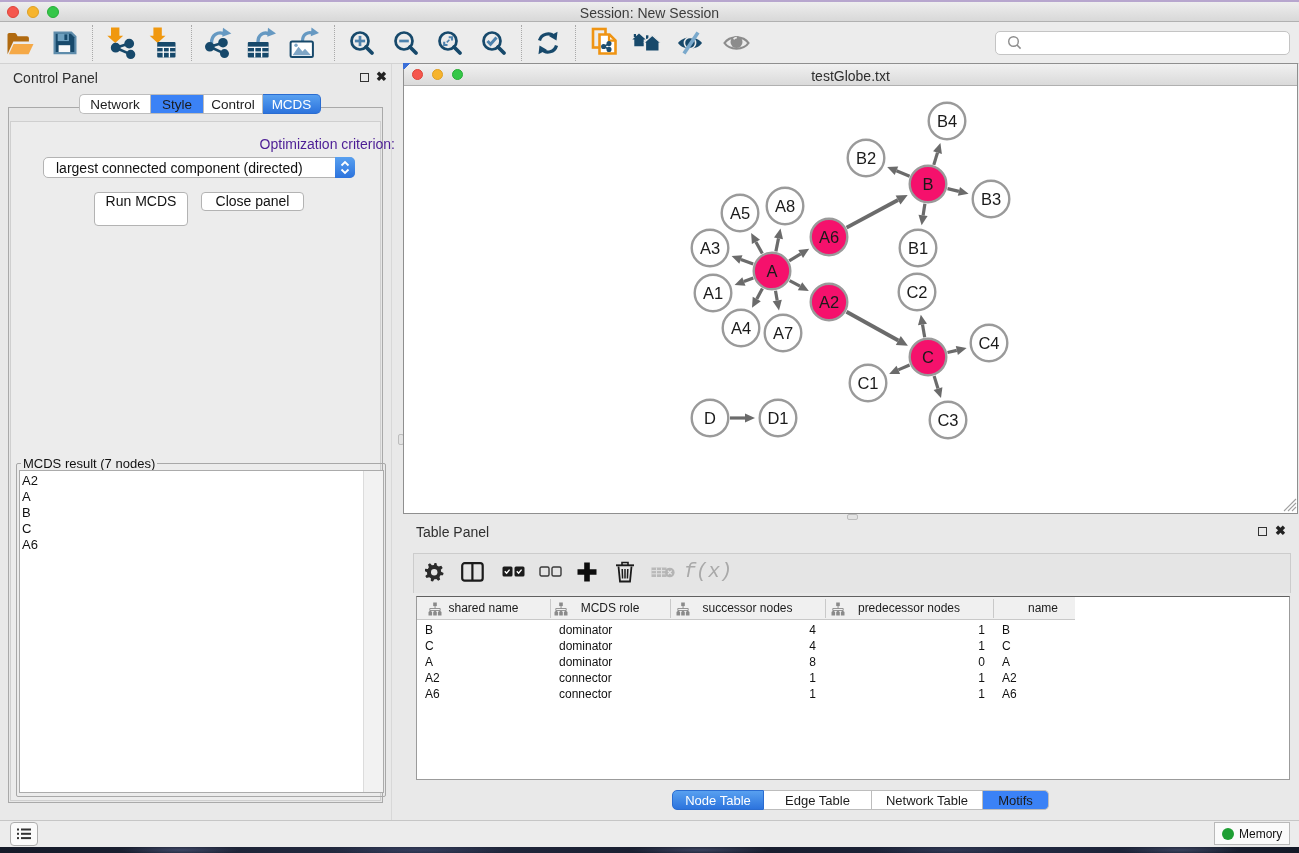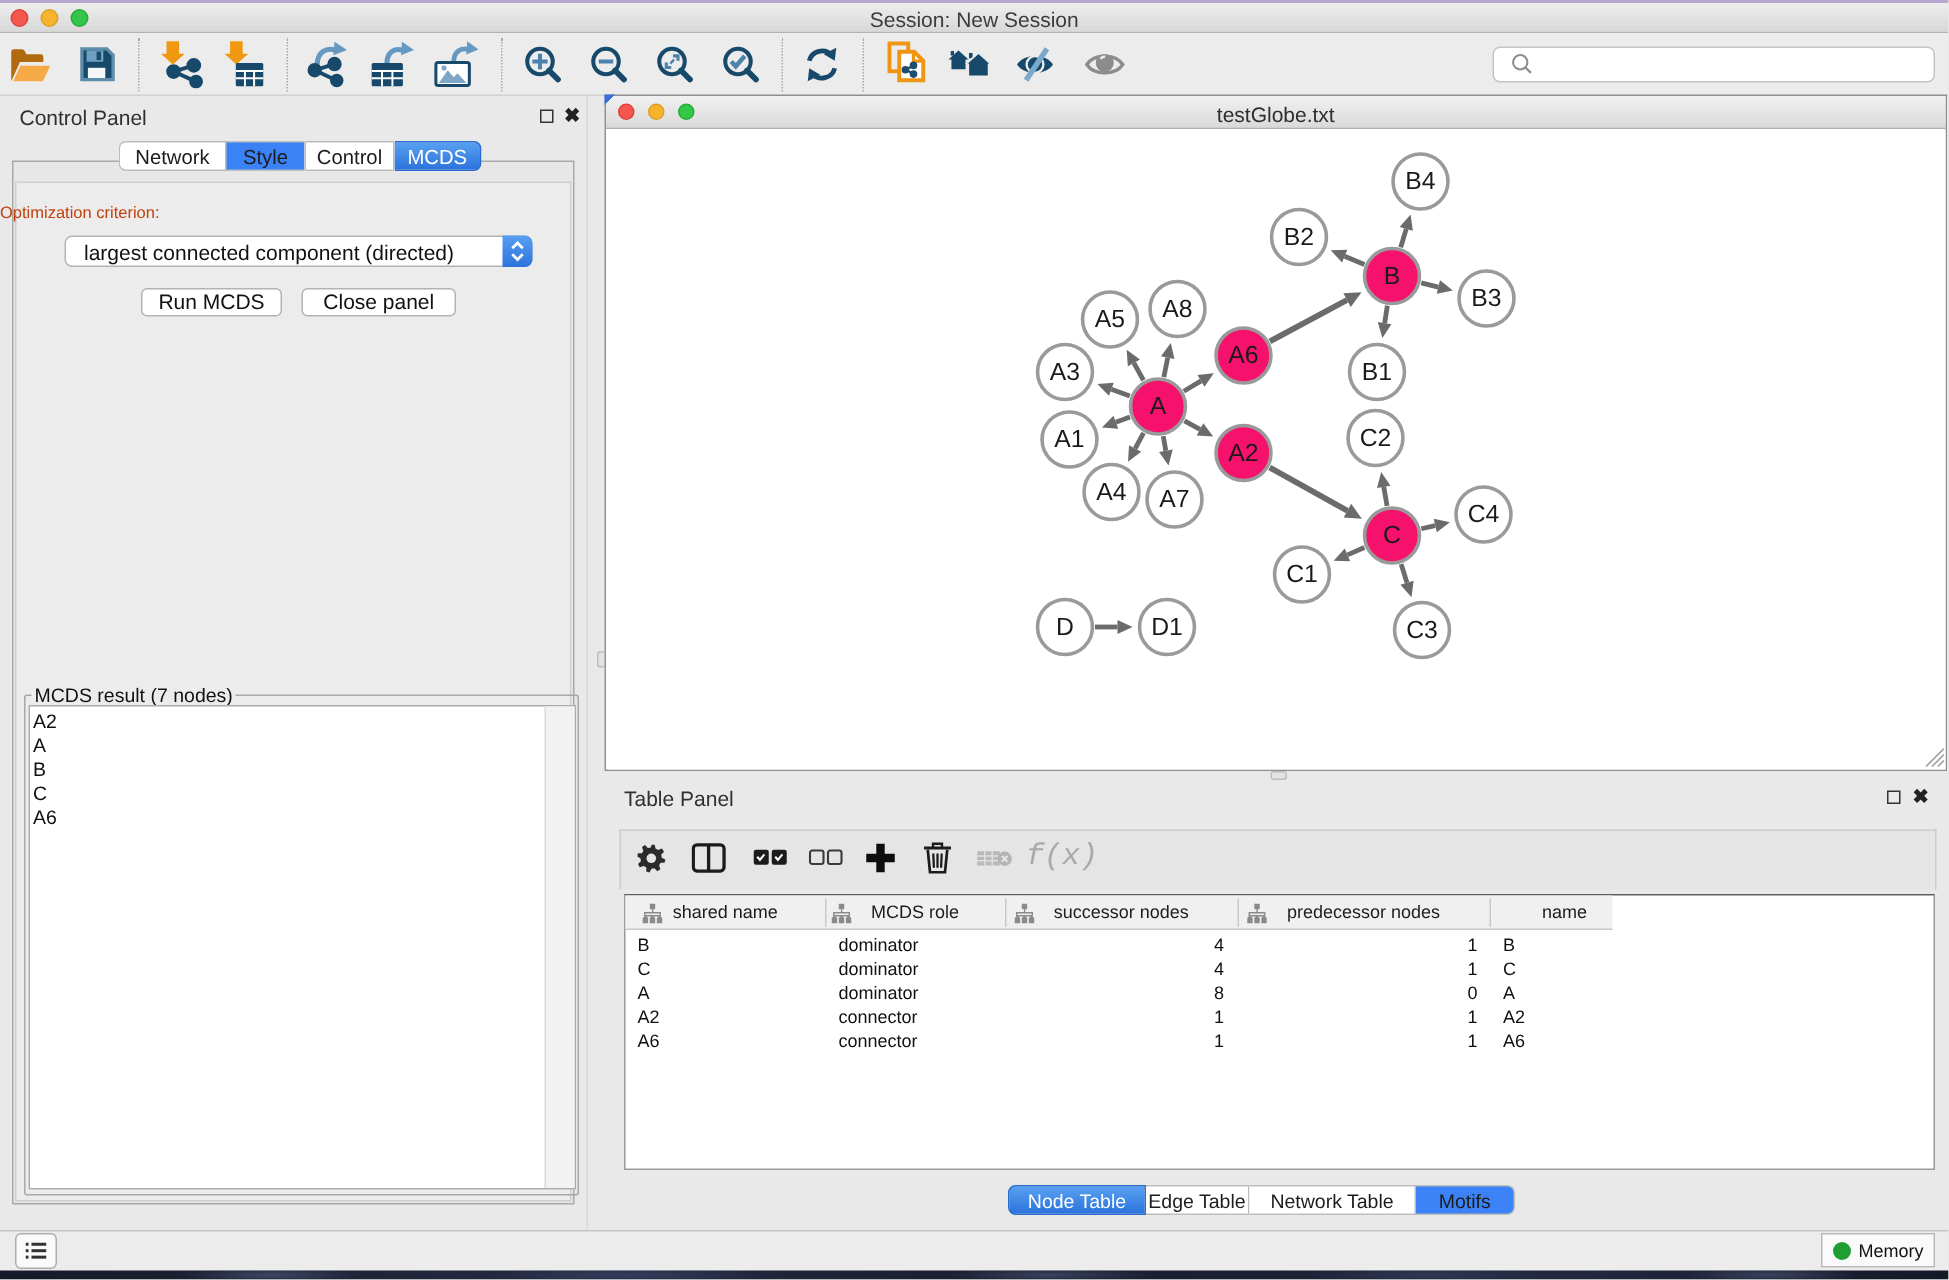--- a/index.html
+++ b/index.html
@@ -186,7 +186,7 @@
 <div style="width:58px;background:linear-gradient(#58a0f0,#2c73dd);border:1px solid #2a6cd0;border-left:none;border-radius:0 5px 5px 0;line-height:19px;color:#fff">MCDS</div>
 </div>
 
-<div class="abs" style="left:0;top:136px;width:395px;text-align:left;font-size:11px;color:#c2410c">Optimization criterion:</div>
+<div class="abs" style="left:0;top:136px;width:395px;text-align:right;font-size:14px;color:#4c1d95">Optimization criterion:</div>
 
 <div class="abs" style="left:43px;top:157px;width:312px;height:21px;background:#fff;border:1px solid #b3b3b3;border-radius:5px"></div>
 <div class="abs" style="left:335px;top:157px;width:20px;height:21px;background:linear-gradient(#58a0f0,#2c73dd);border-radius:0 5px 5px 0"></div>

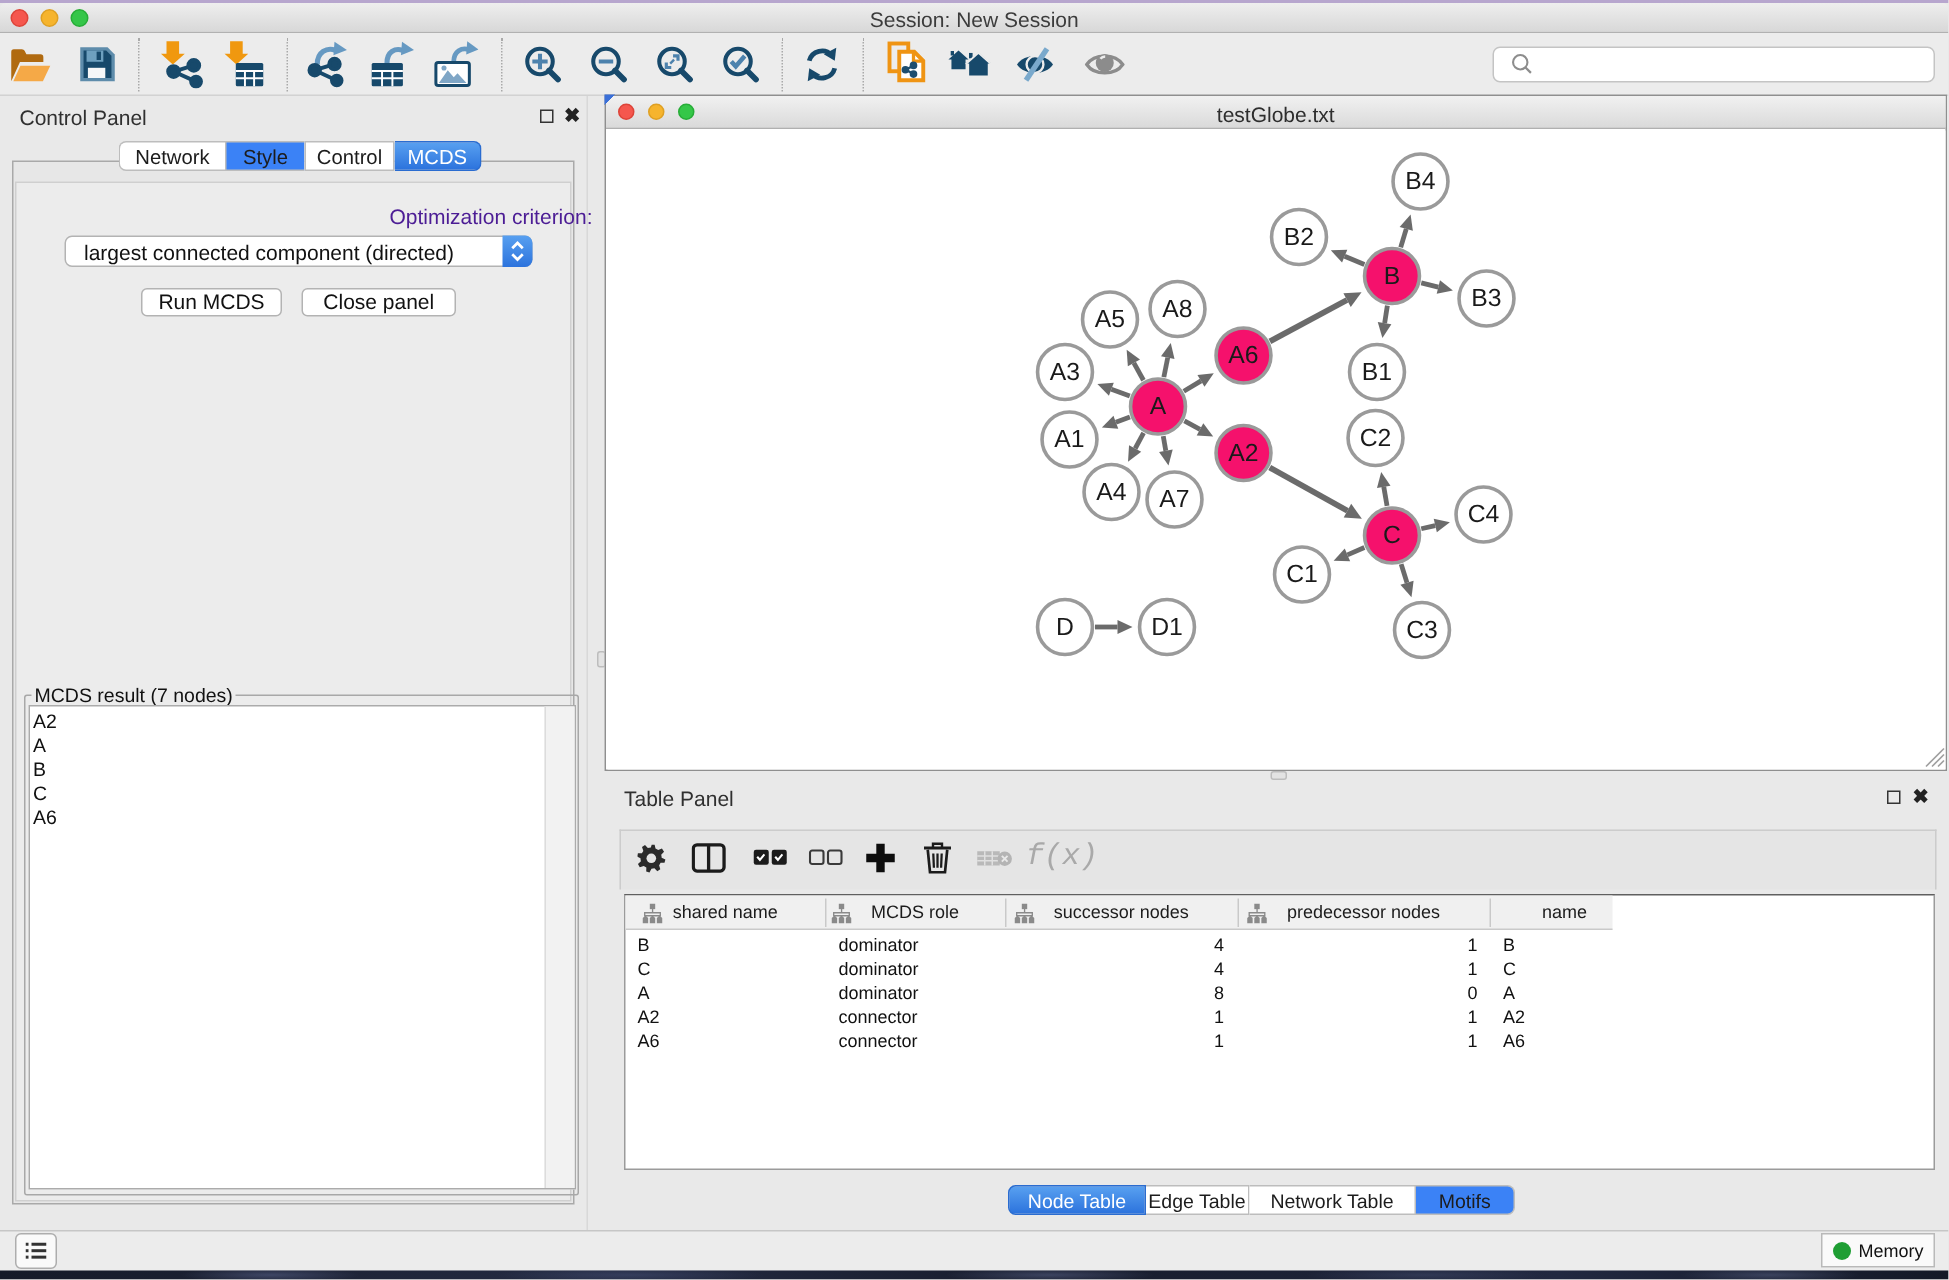--- a/index.html
+++ b/index.html
@@ -196,7 +196,7 @@
 </svg>
 <div class="abs" style="left:56px;top:160px;font-size:14px;color:#111">largest connected component (directed)</div>
 
-<div class="abs" style="left:94px;top:192px;width:94px;height:19px;background:#fff;border:1px solid #b3b3b3;border-radius:4px;text-align:center;line-height:17px;font-size:14px;color:#111">Run MCDS</div>
+<div class="abs" style="left:94px;top:192px;width:94px;height:34px;background:#fff;border:1px solid #b3b3b3;border-radius:4px;text-align:center;line-height:17px;font-size:14px;color:#111">Run MCDS</div>
 <div class="abs" style="left:201px;top:192px;width:103px;height:19px;background:#fff;border:1px solid #b3b3b3;border-radius:4px;text-align:center;line-height:17px;font-size:14px;color:#111">Close panel</div>
 
 <div class="abs" style="left:16px;top:463px;width:370px;height:334px;border:1px solid #a8a8a8;border-radius:2px"></div>

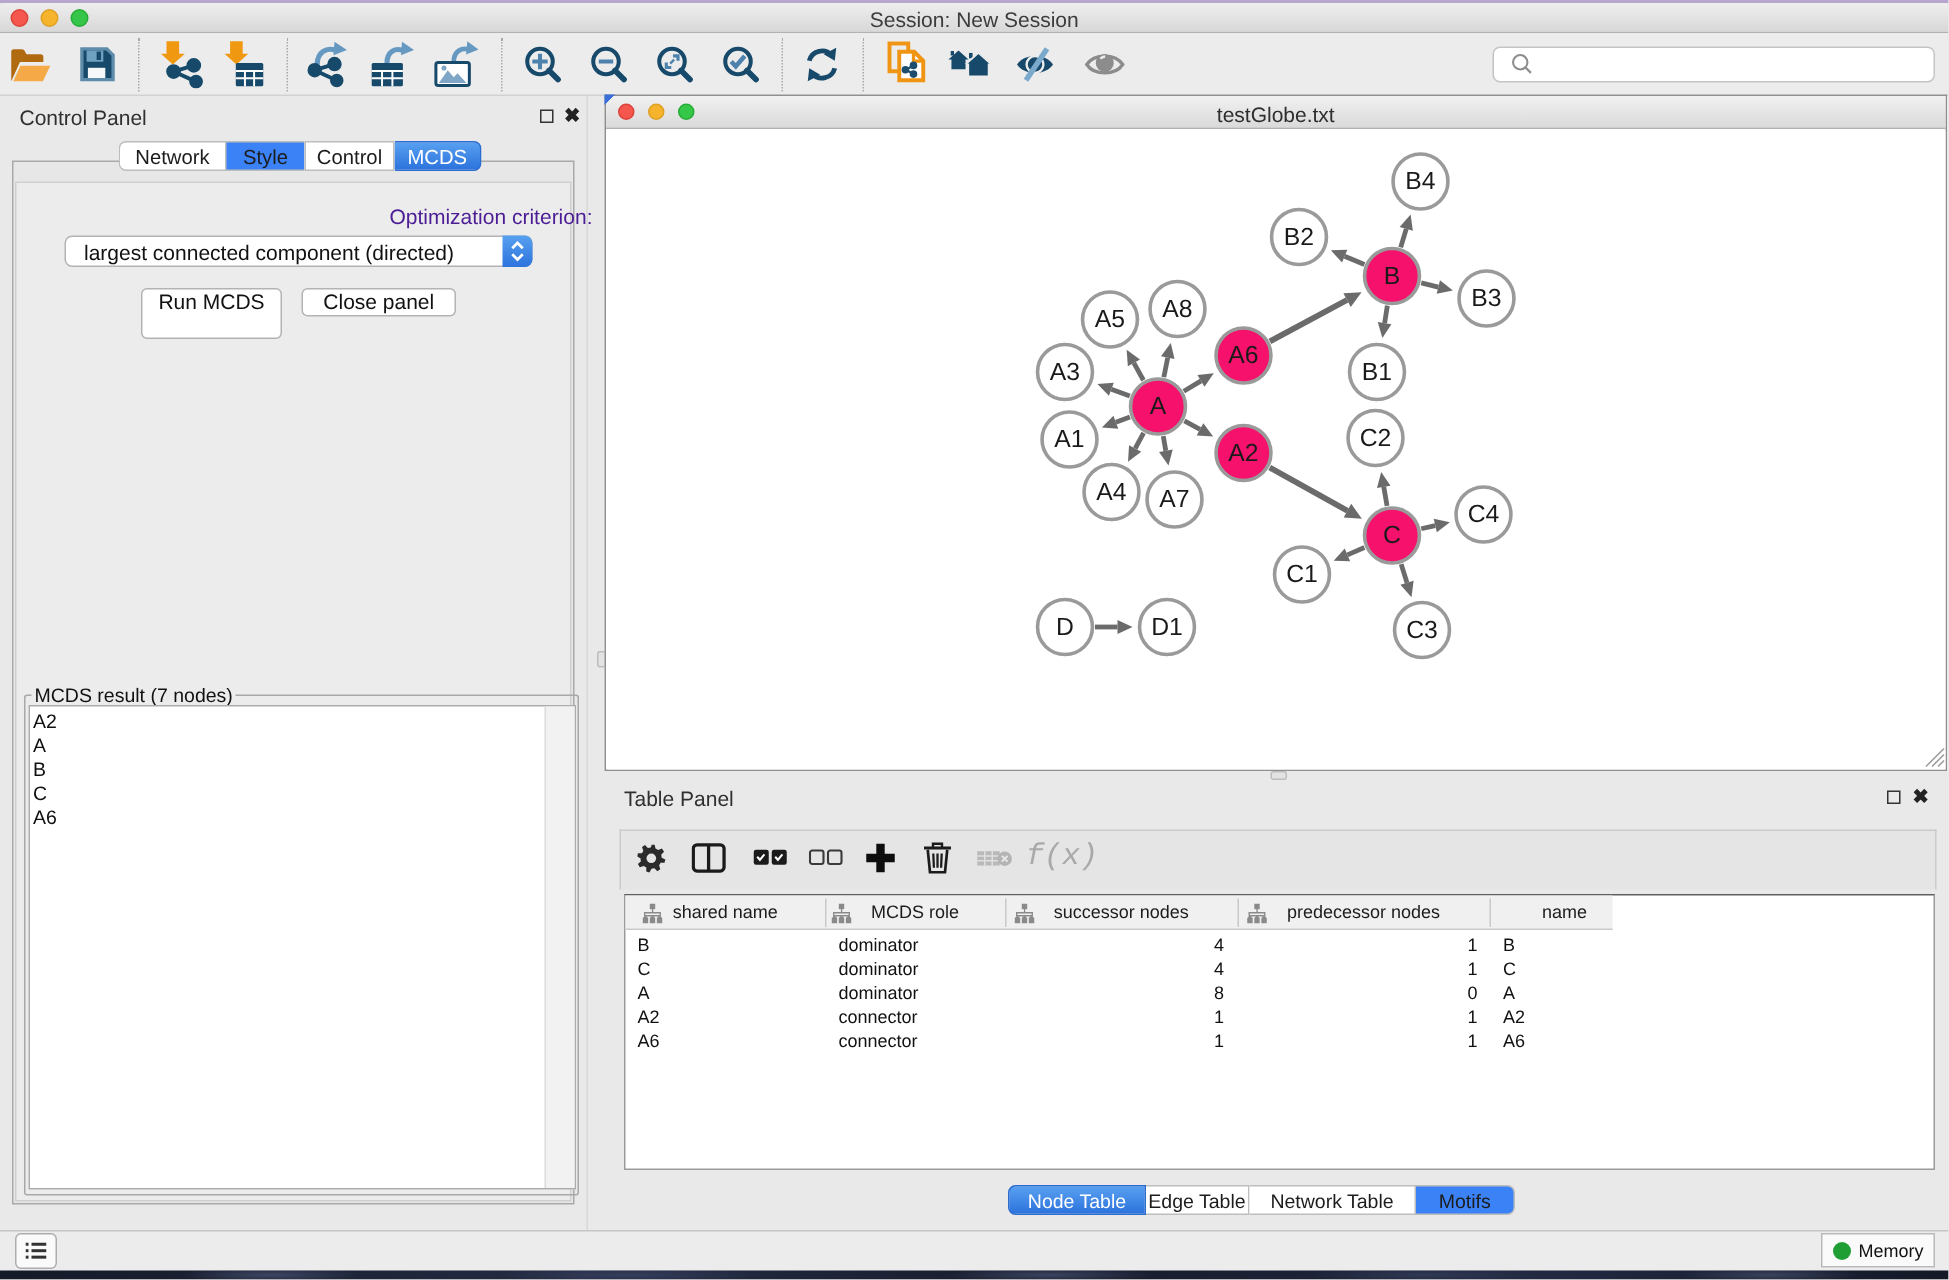--- a/index.html
+++ b/index.html
@@ -416,7 +416,7 @@
 
 <div class="abs" style="left:672px;top:790px;height:20px;display:flex;font-size:13px;text-align:center">
 <div style="width:92px;background:linear-gradient(#58a0f0,#2c73dd);border:1px solid #2a6cd0;border-radius:5px 0 0 5px;line-height:19px;color:#fff">Node Table</div>
-<div style="width:69px;background:#fff;border:1px solid #bdbdbd;border-left:none;line-height:19px;color:#1c1c1c">Edge Table</div>
+<div style="width:108px;background:#fff;border:1px solid #bdbdbd;border-left:none;line-height:19px;color:#1c1c1c">Edge Table</div>
 <div style="width:111px;background:#fff;border:1px solid #bdbdbd;border-left:none;line-height:19px;color:#1c1c1c">Network Table</div>
 <div style="width:66px;background:#3b82f6;border:1px solid #bdbdbd;border-left:none;border-radius:0 5px 5px 0;line-height:19px;color:#1c1c1c">Motifs</div>
 </div>

